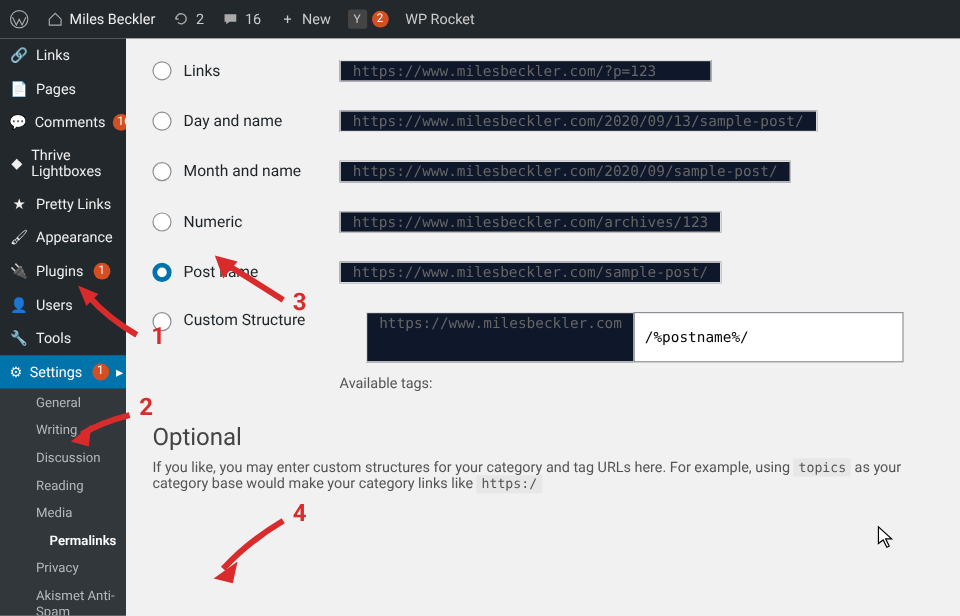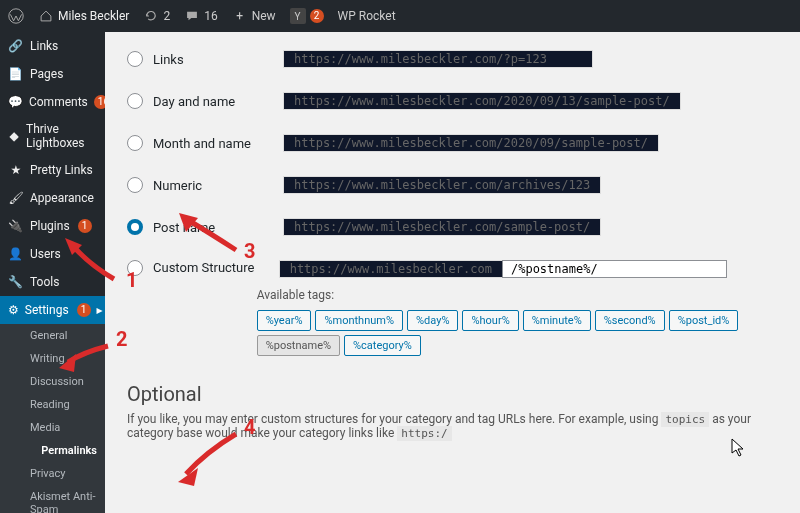--- a/index.html
+++ b/index.html
@@ -22,7 +22,7 @@
     .radio.checked { border-color: #0073aa; border-width: 4px; }
     .rlabel { width: 130px; color: #1d2327; font-size: 13px; }
     .urlbox { background: #0f172a; color: #666; font-family: Consolas, Monaco, monospace; font-size: 12px; padding: 1px 10px; border: 1px solid #ddd; min-width: 310px; display: inline-block; }
-    .custom-input { font-family: Consolas, Monaco, monospace; font-size: 12px; padding: 4px 8px; border: 1px solid #8c8f94; background: #fff; height: 18px; width: 225px; }
+    .custom-input { font-family: Consolas, Monaco, monospace; font-size: 12px; padding: 4px 8px; border: 1px solid #8c8f94; background: #fff; height: 42px; width: 225px; }
     .tag { display: inline-block; border: 1px solid #0073aa; color: #0073aa; background: #f6f7f7; padding: 3px 8px; font-size: 11px; margin: 4px 4px 0 0; border-radius: 2px; cursor: pointer; }
     .tag.sel { background: #e5e5e5; border-color: #999; color: #555; }
     h2 { font-size: 20px; font-weight: 400; margin: 14px 0 6px; }

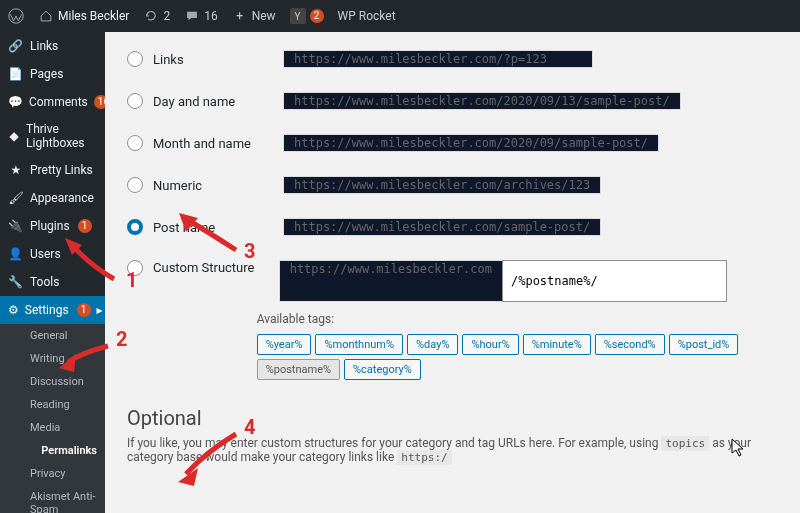--- a/index.html
+++ b/index.html
@@ -182,7 +182,6 @@
           <input class="custom-input" value="/%postname%/" style="">
         </div>
         <div style="margin-top:10px;font-size:12px;color:#555;">Available tags:</div>
-        <div style="margin-top:4px;"><span class="tag">%year%</span><span class="tag">%monthnum%</span><span class="tag">%day%</span><span class="tag">%hour%</span><span class="tag">%minute%</span><span class="tag">%second%</span><span class="tag">%post_id%</span><span class="tag sel">%postname%</span><span class="tag">%category%</span></div>
       </div>
     </div>
 

